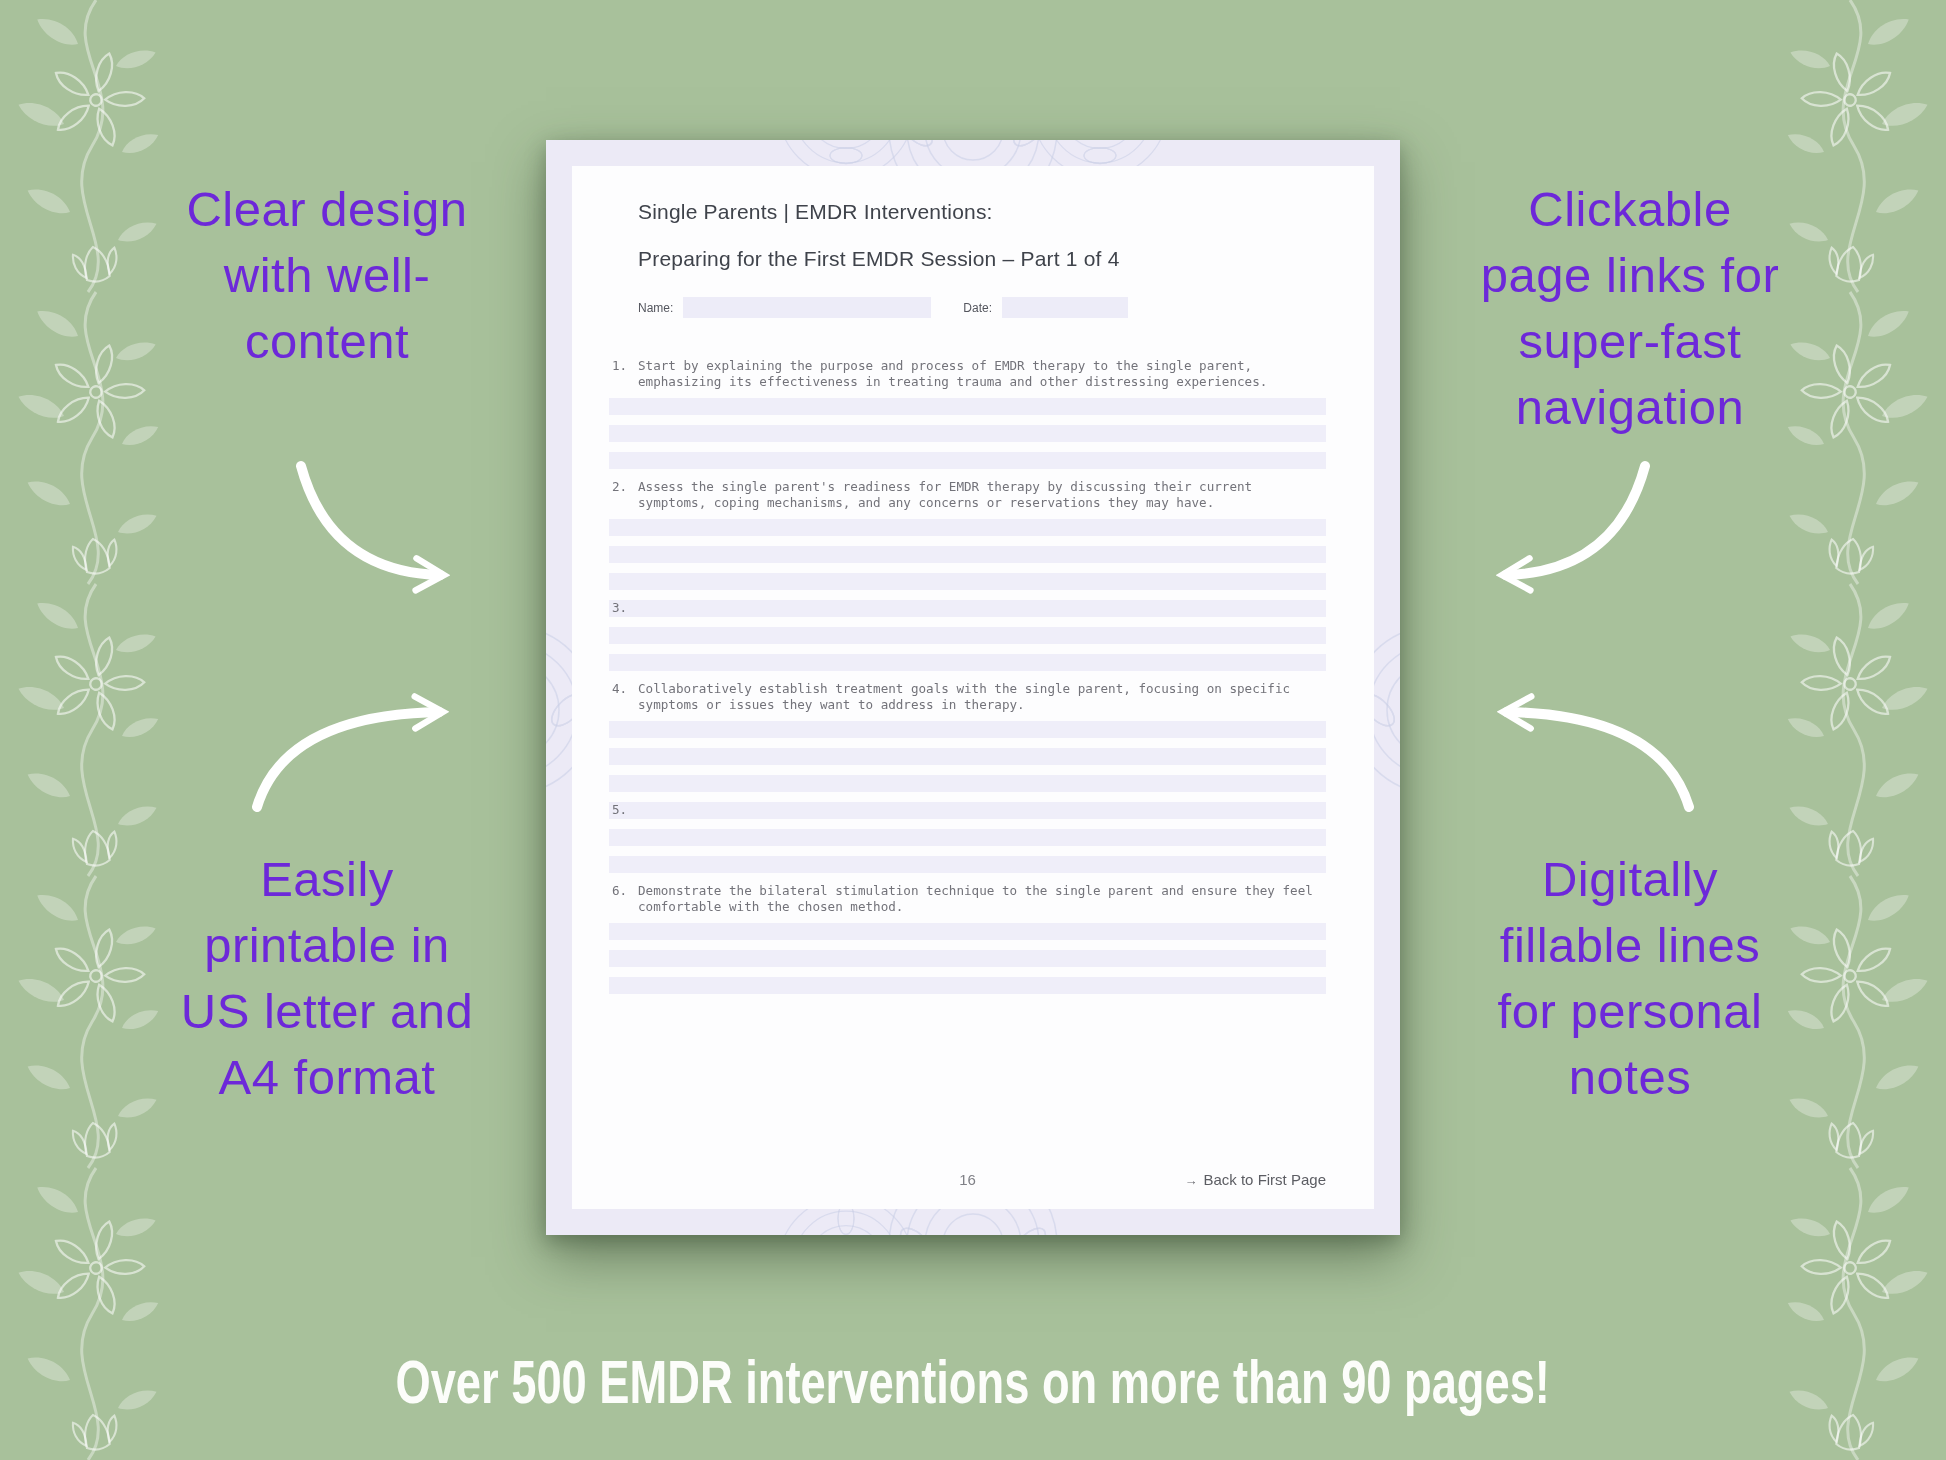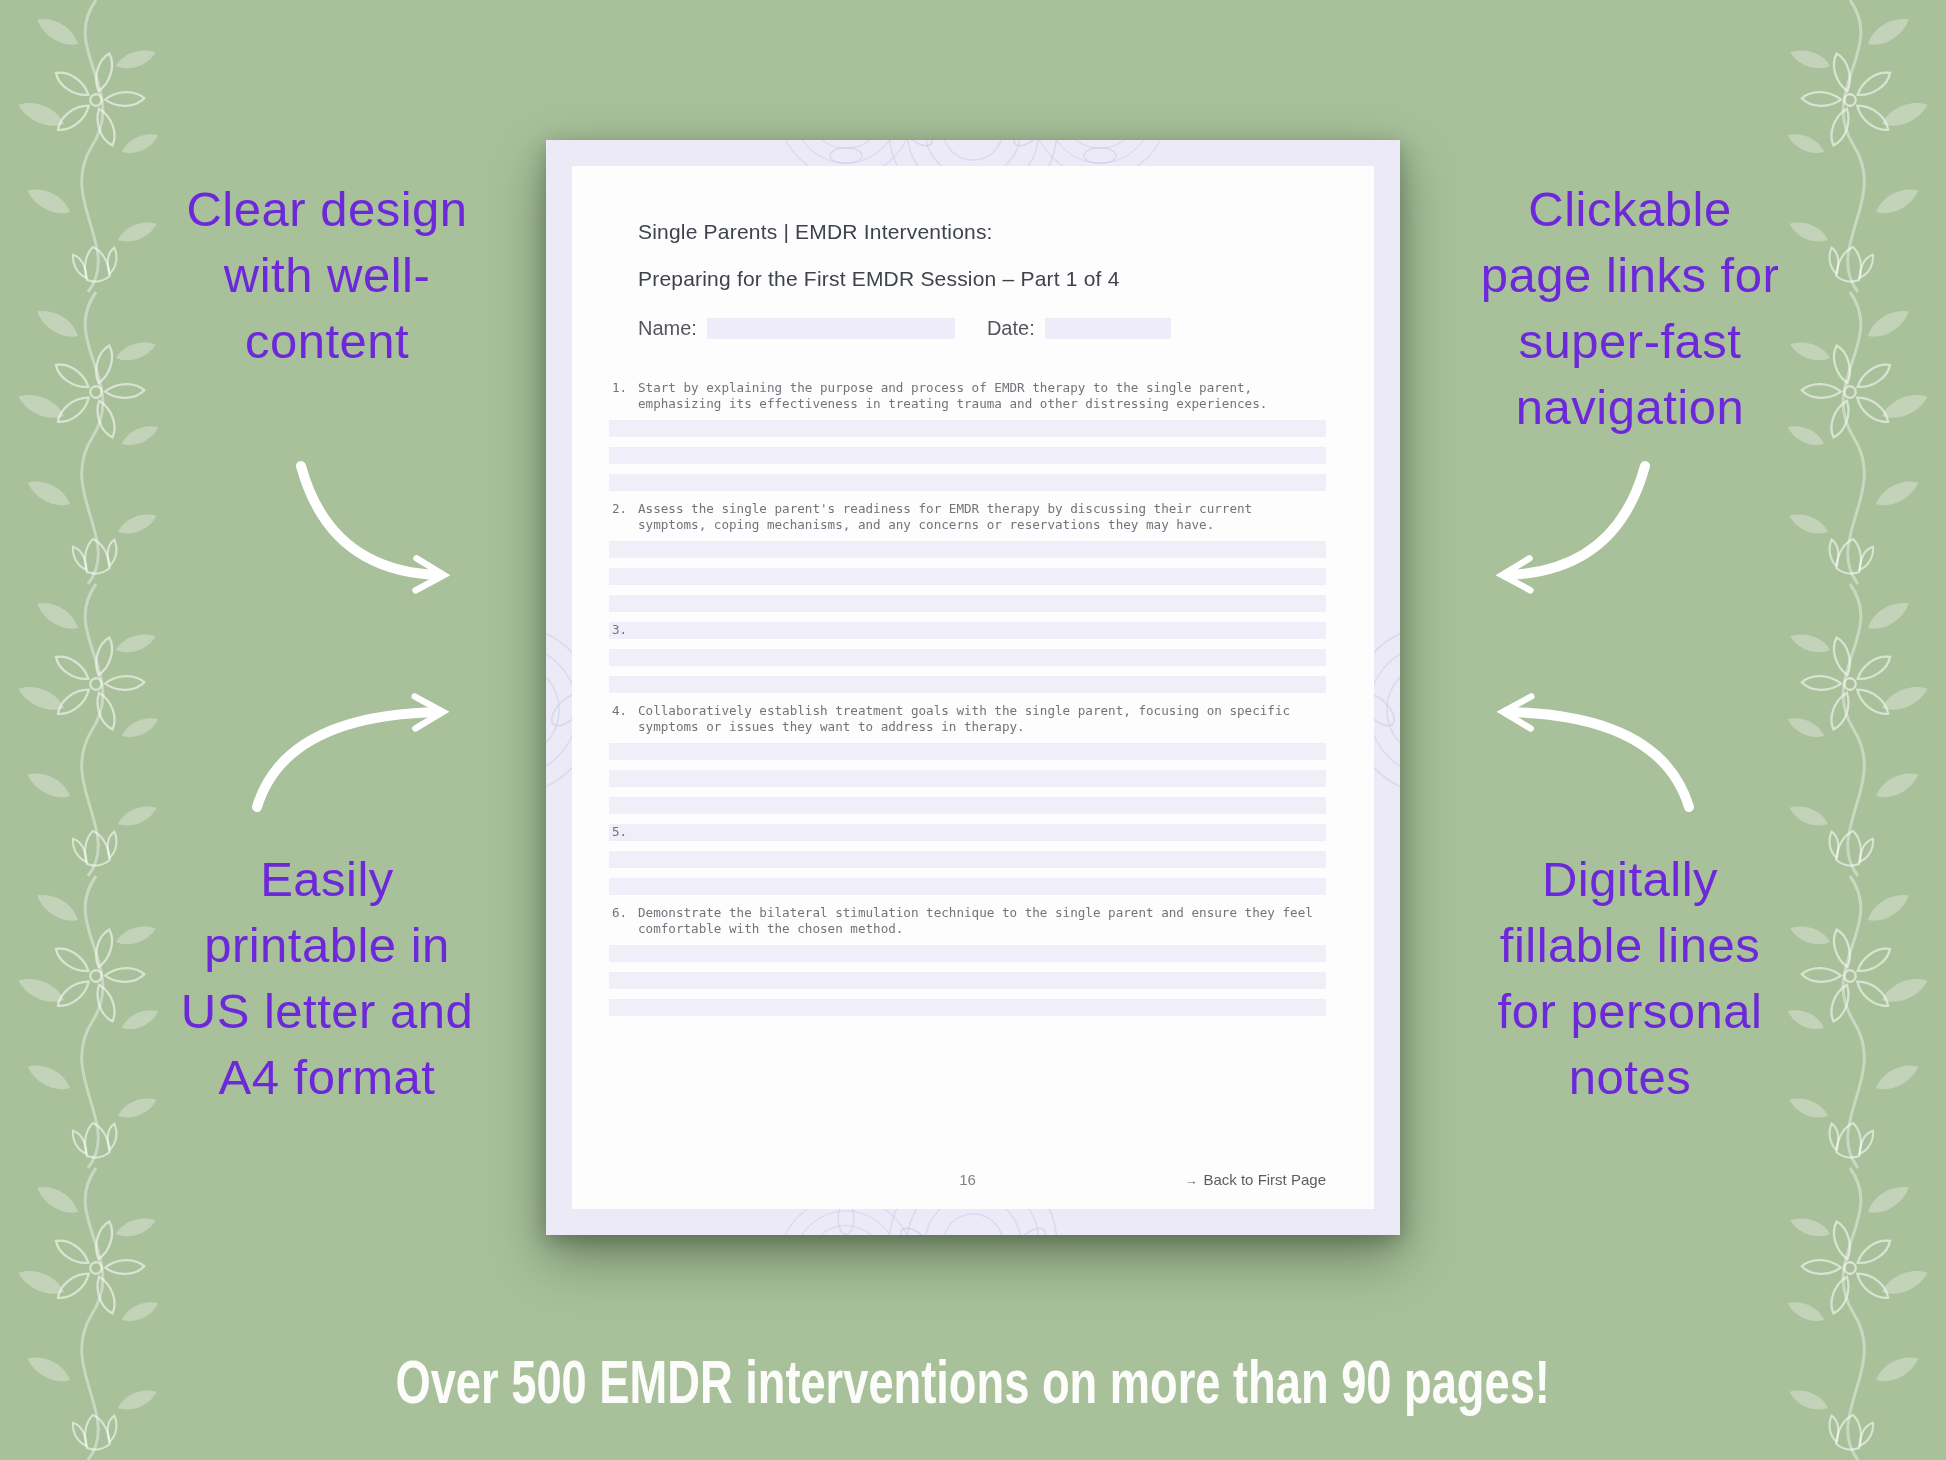--- a/index.html
+++ b/index.html
@@ -47,7 +47,7 @@
     background:#fdfdfe;
   }
   .doc-title{margin:0 0 0 66px;font-size:21px;color:#3f434b;letter-spacing:.2px;line-height:22px;}
-  #doc-title-1{padding-top:55px;}
+  #doc-title-1{padding-top:35px;}
   #doc-title-2{margin-top:25px;}
   .name-row{display:flex;align-items:center;margin:27px 0 0 66px;font-size:20px;color:#54565e;}
   .field{height:21px;background:#edecf8;border:none;}

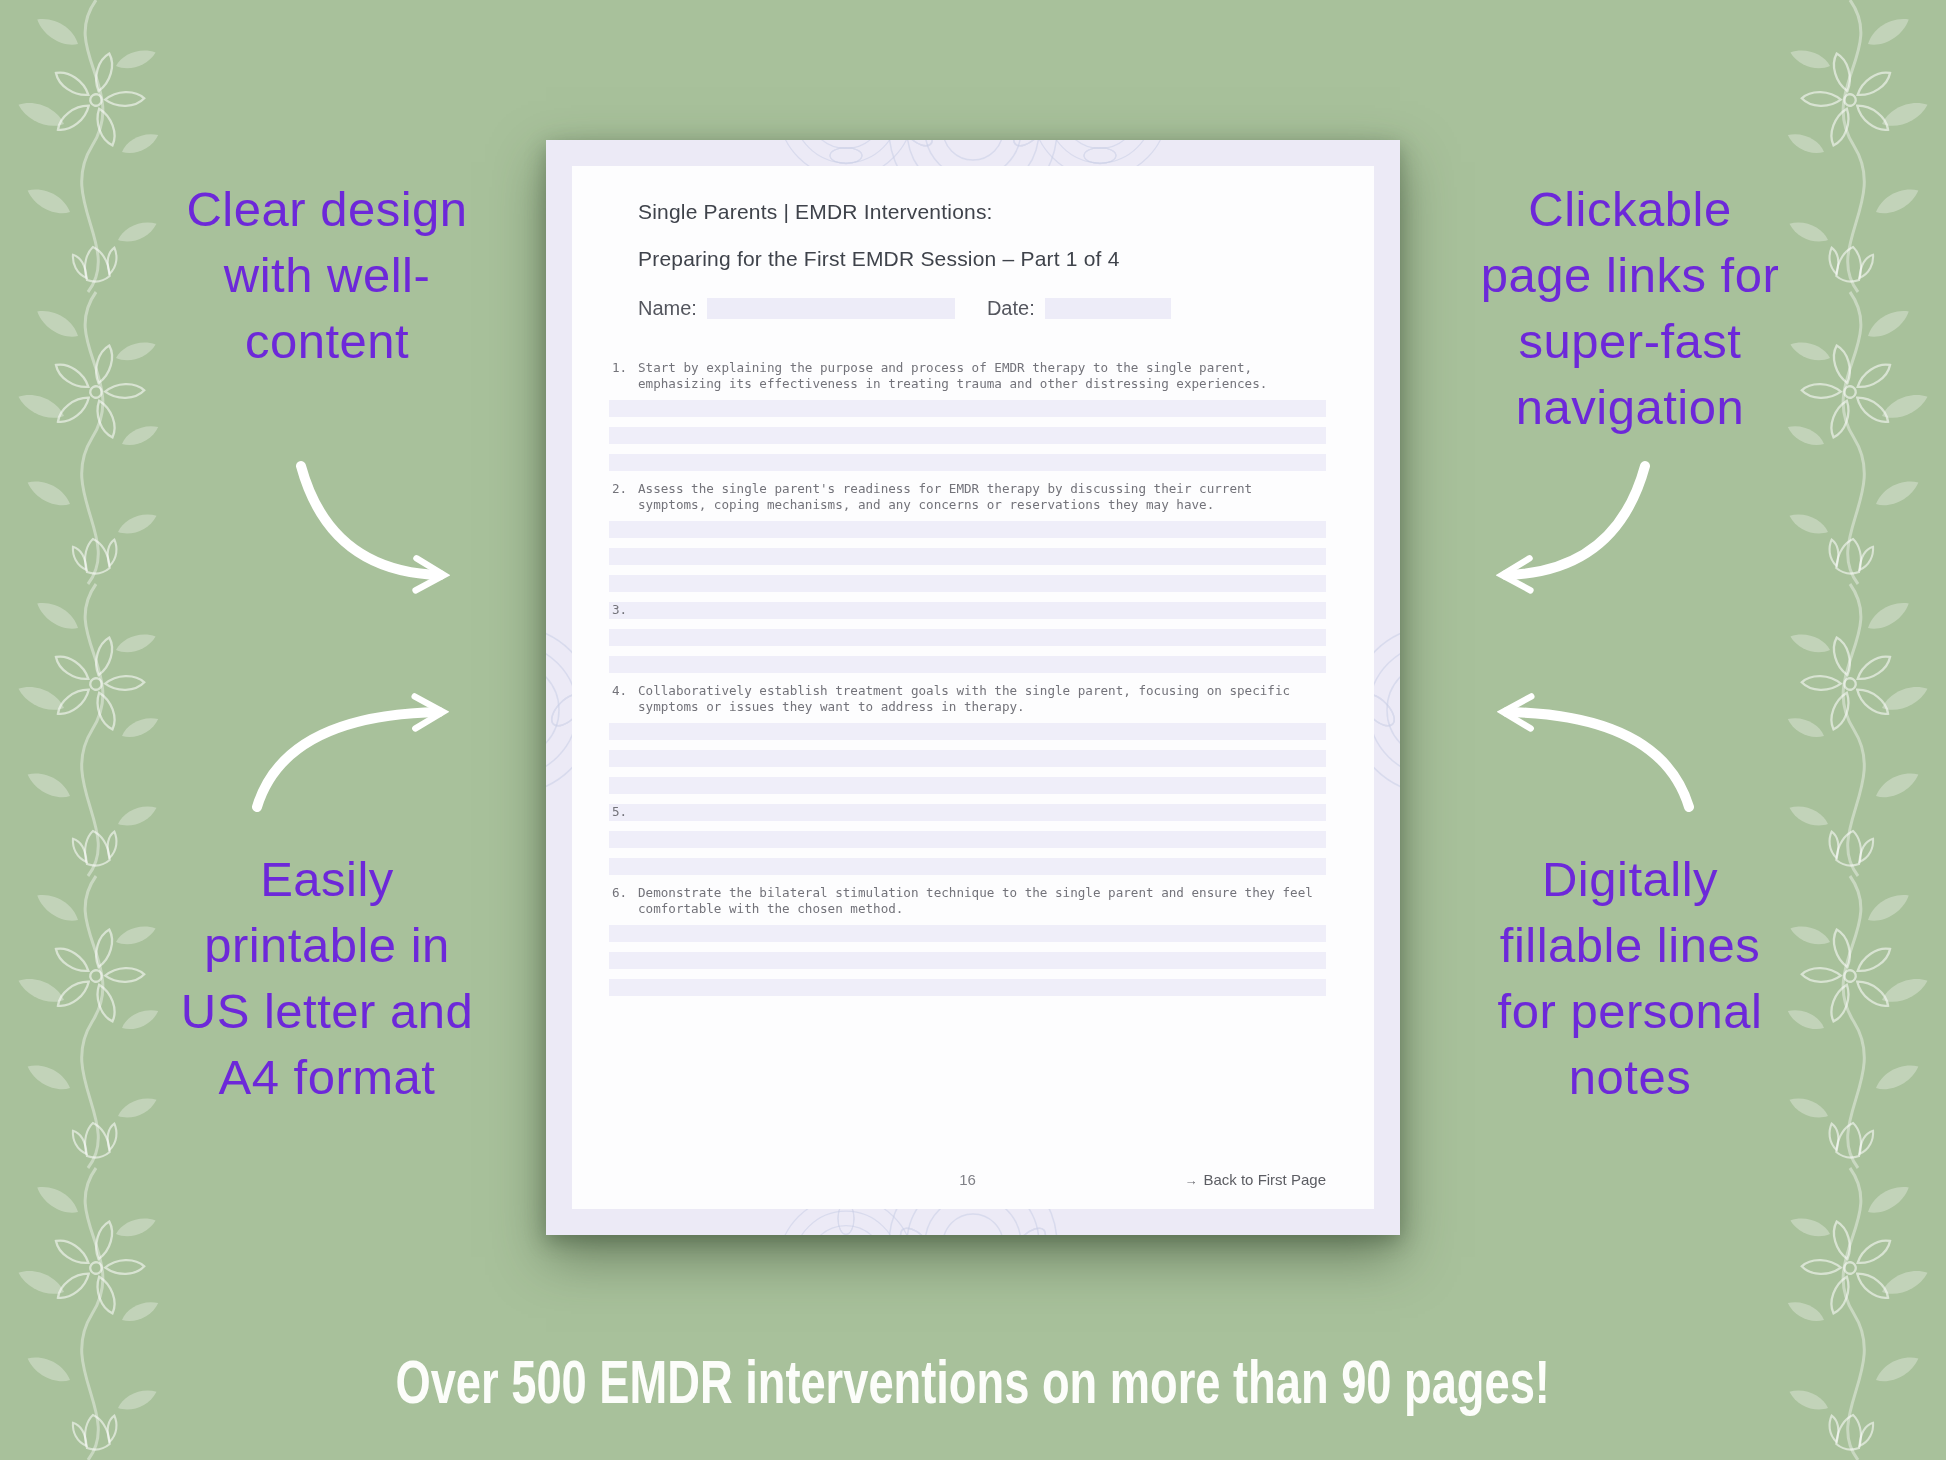--- a/index.html
+++ b/index.html
@@ -49,7 +49,7 @@
   .doc-title{margin:0 0 0 66px;font-size:21px;color:#3f434b;letter-spacing:.2px;line-height:22px;}
   #doc-title-1{padding-top:35px;}
   #doc-title-2{margin-top:25px;}
-  .name-row{display:flex;align-items:center;margin:27px 0 0 66px;font-size:20px;color:#54565e;}
+  .name-row{display:flex;align-items:center;margin:27px 0 0 66px;font-size:12px;color:#54565e;}
   .field{height:21px;background:#edecf8;border:none;}
   #name-field{width:248px;margin-left:10px;}
   #date-label{margin-left:32px;}

